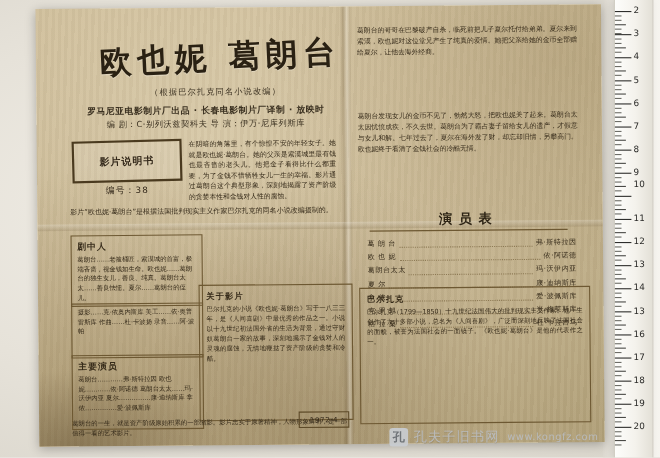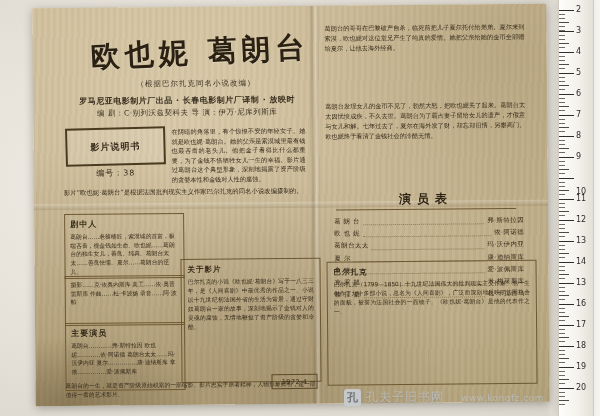--- a/index.html
+++ b/index.html
@@ -262,7 +262,7 @@
       <div class="tick mid" style="top:169px"></div>
       <div class="tick minor" style="top:173px"></div>
     <div class="tick major" style="top:178px"></div>
-      <div class="num" style="top:188px">10</div>
+      <div class="num" style="top:164px">10</div>
     <div class="tick minor" style="top:182px"></div>
       <div class="tick minor" style="top:186px"></div>
       <div class="tick mid" style="top:190px"></div>

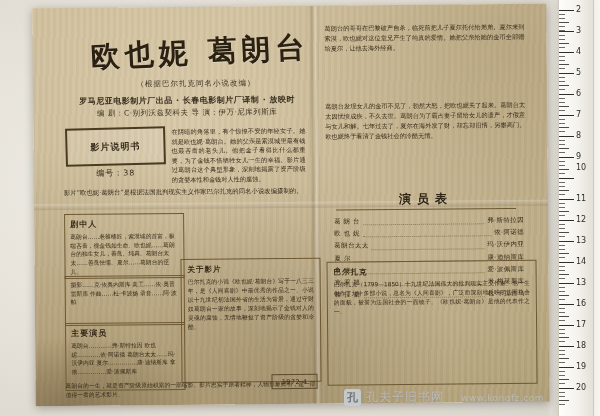--- a/index.html
+++ b/index.html
@@ -202,7 +202,7 @@
     font-family:"DejaVu Sans",sans-serif;
   }
   #wm .url{
-    color:#b9bcc0;font-size:9px;letter-spacing:.5px;margin-left:12px;text-align:center;
+    color:#b9bcc0;font-size:9px;letter-spacing:.5px;margin-left:2px;text-align:center;
   }
 </style>
 </head>

